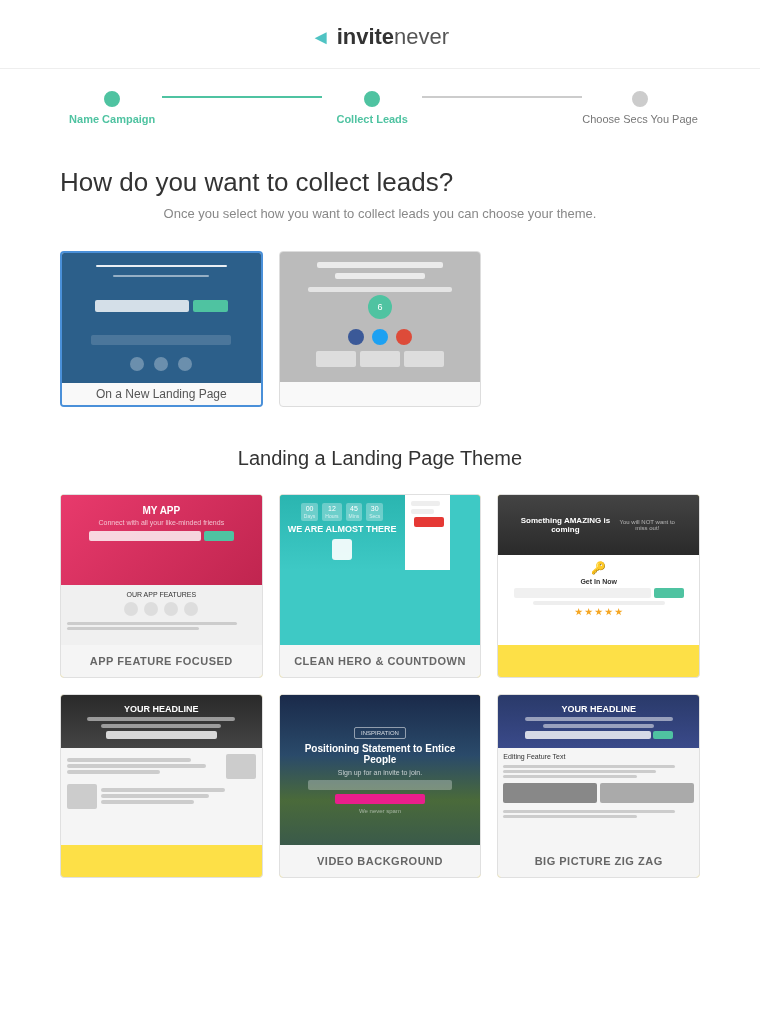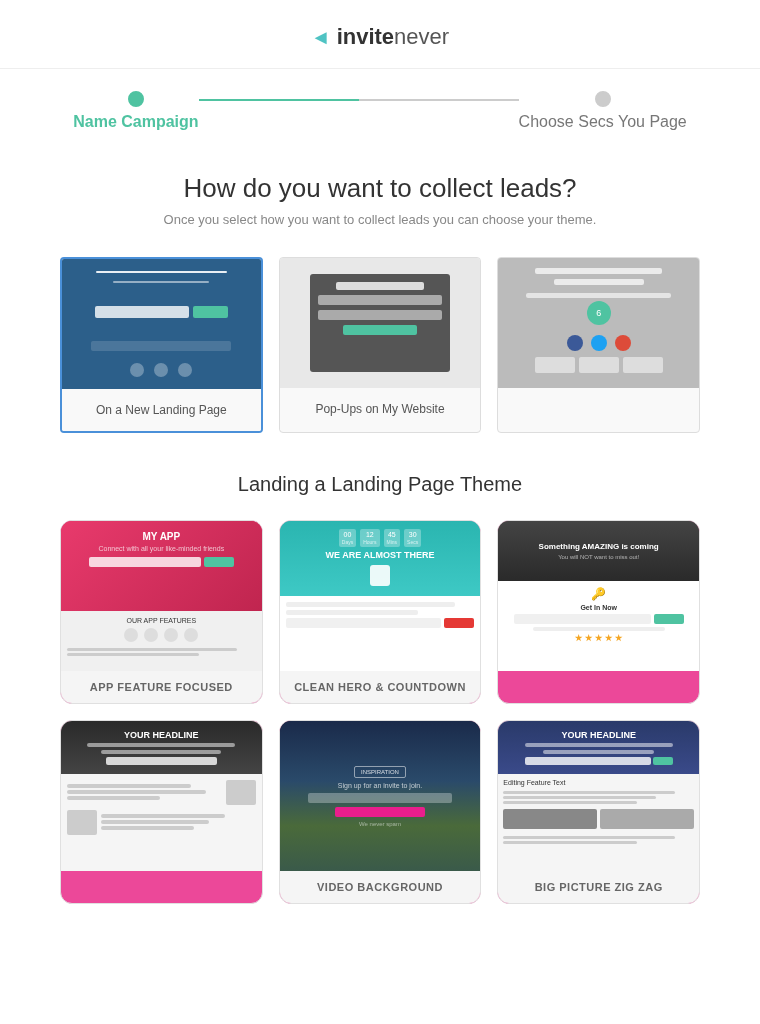--- a/index.html
+++ b/index.html
@@ -67,7 +67,7 @@
       border-color: #4fc3a1;
     }
     .step-label {
-      font-size: 16px;
+      font-size: 11px;
       color: #777;
       margin-top: 6px;
       text-align: center;

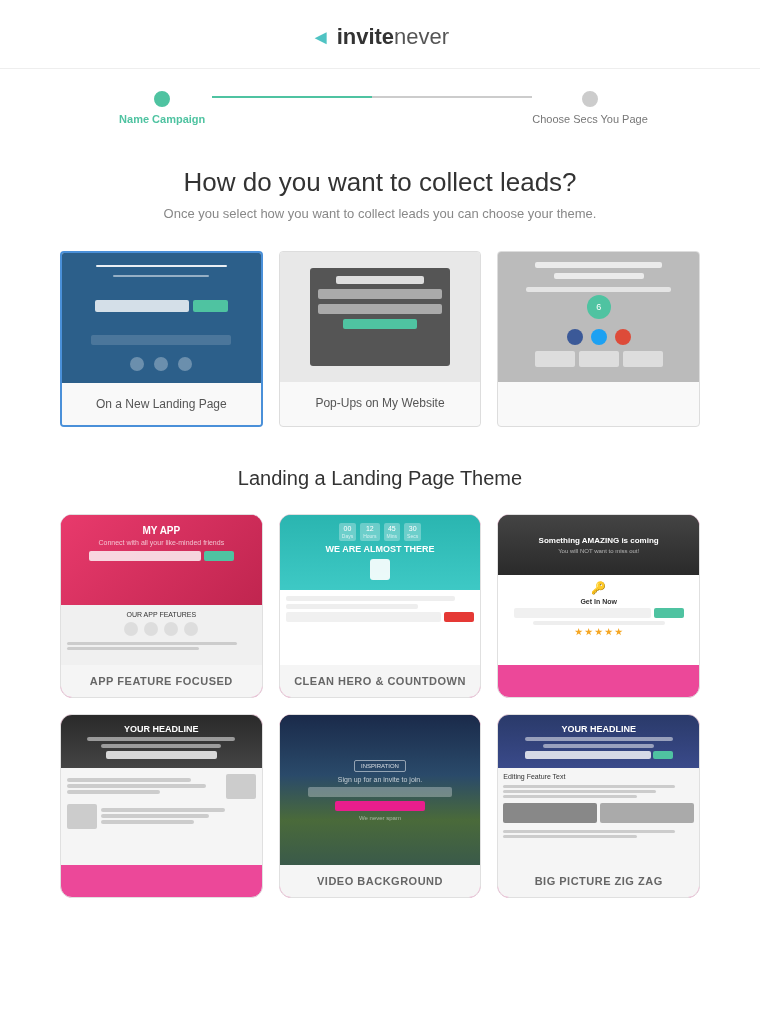--- a/index.html
+++ b/index.html
@@ -727,6 +727,10 @@
     <div class="step-label active">Name Campaign</div>
   </div>
   <div class="step-connector completed"></div>
+  <div class="step">
+    <div class="step-circle active"></div>
+    <div class="step-label active">Collect Leads</div>
+  </div>
   <div class="step-connector"></div>
   <div class="step">
     <div class="step-circle"></div>

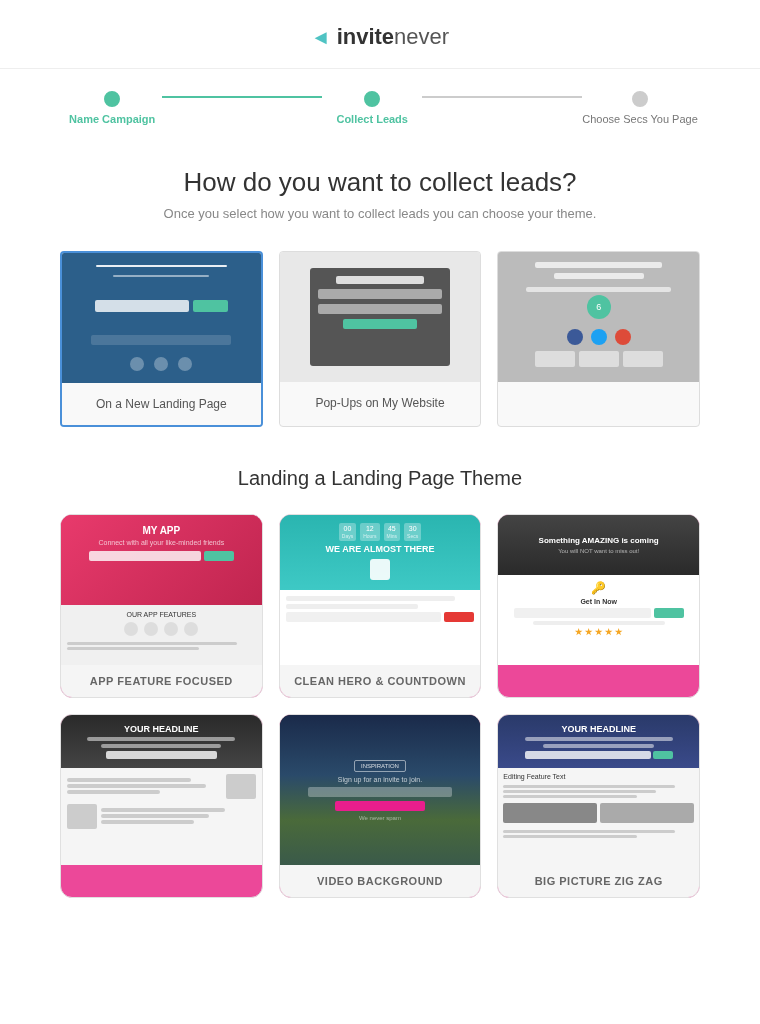--- a/index.html
+++ b/index.html
@@ -94,7 +94,7 @@
     }
 
     .section-title {
-      text-align: center;
+      text-align: left;
       font-size: 26px;
       font-weight: 400;
       color: #333;

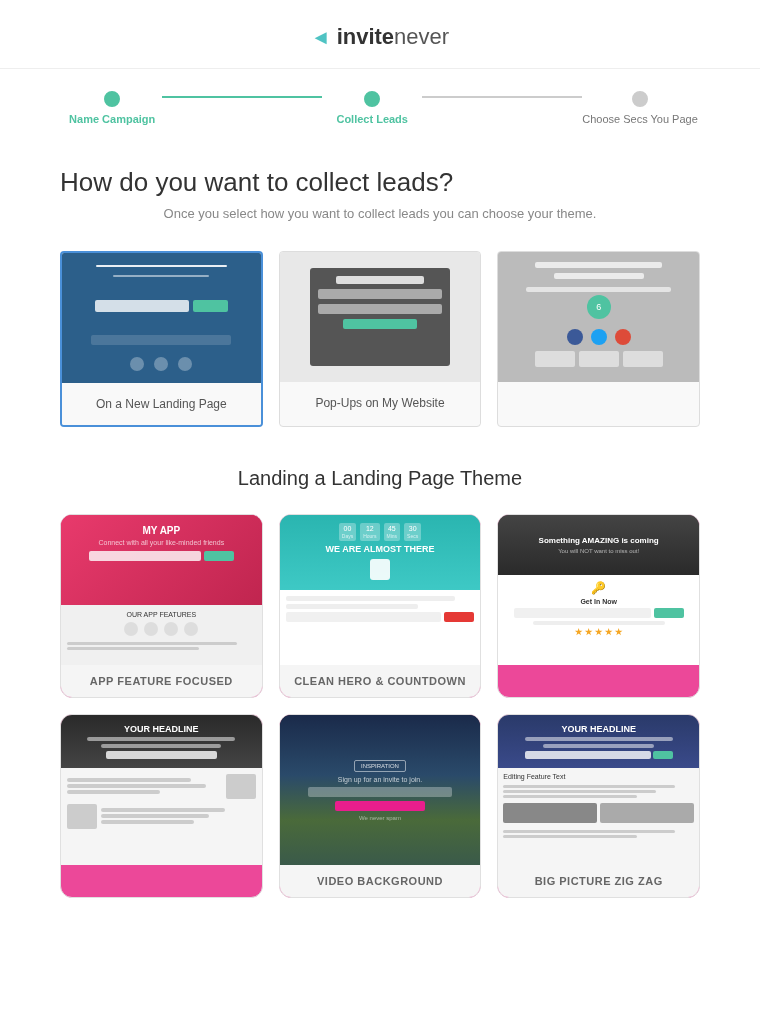--- a/index.html
+++ b/index.html
@@ -136,7 +136,7 @@
     }
     .card-label {
       text-align: center;
-      padding: 14px;
+      padding: 4px;
       font-size: 12px;
       color: #555;
       background: #f9f9f9;

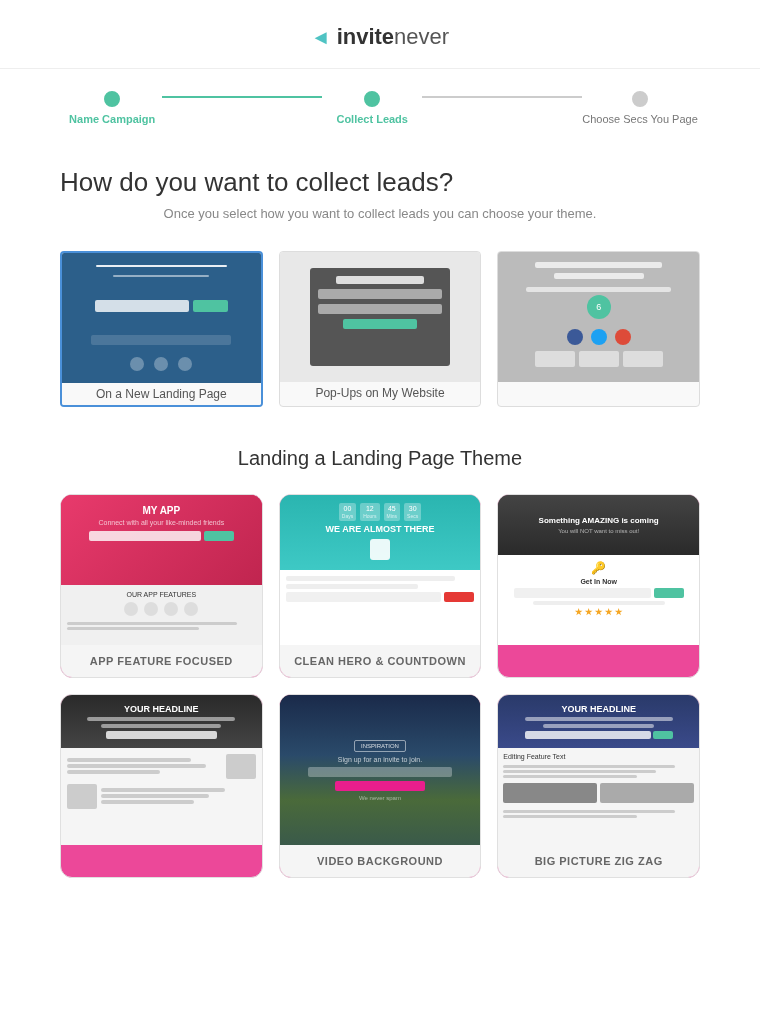--- a/index.html
+++ b/index.html
@@ -767,19 +767,6 @@
       <div class="card-label">On a New Landing Page</div>
     </div>
 
-    <div class="collection-card">
-      <div class="card-preview">
-        <div class="preview-popup">
-          <div class="popup-box">
-            <div class="p-title"></div>
-            <div class="p-input"></div>
-            <div class="p-input"></div>
-            <div class="p-btn"></div>
-          </div>
-        </div>
-      </div>
-      <div class="card-label">Pop-Ups on My Website</div>
-    </div>
 
     <div class="collection-card">
       <div class="card-preview">

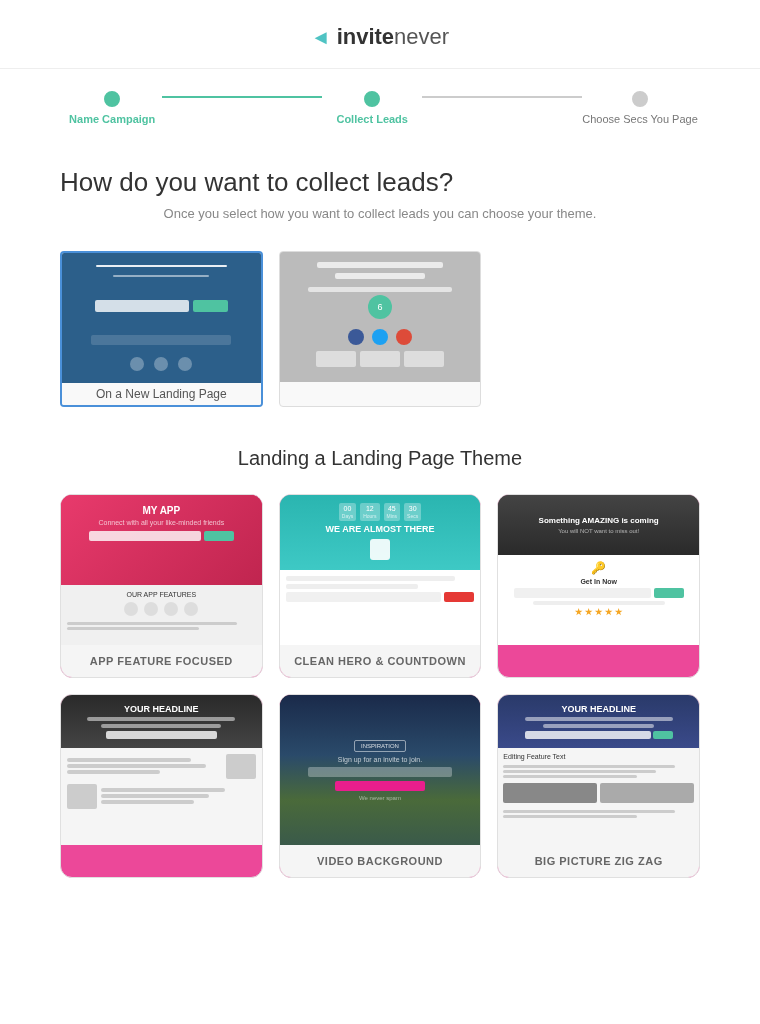--- a/index.html
+++ b/index.html
@@ -248,10 +248,10 @@
     }
     .theme-card {
       border: 1px solid #e0e0e0;
-      border-radius: 12px;
+      border-radius: 4px;
       overflow: hidden;
       cursor: pointer;
-      background: #ec4899;
+      background: #fde047;
     }
     .theme-preview {
       width: 100%;

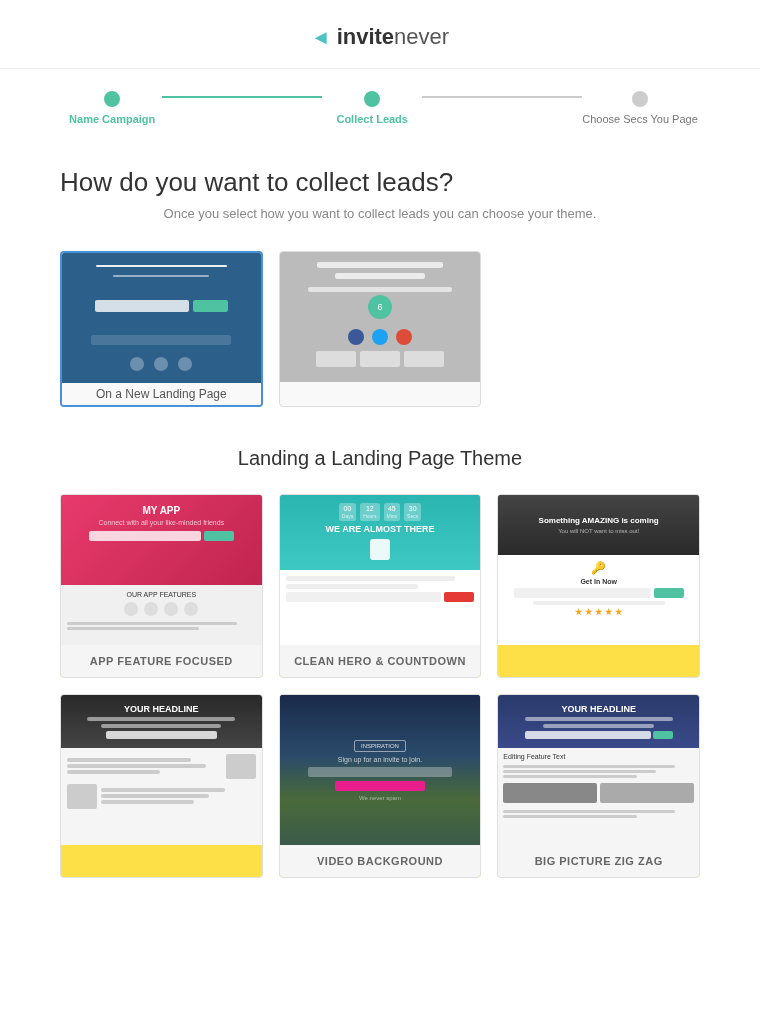--- a/index.html
+++ b/index.html
@@ -427,7 +427,7 @@
       height: 40%;
       padding: 20px;
       display: flex;
-      flex-direction: column;
+      flex-direction: row;
       align-items: center;
       justify-content: center;
       gap: 3px;

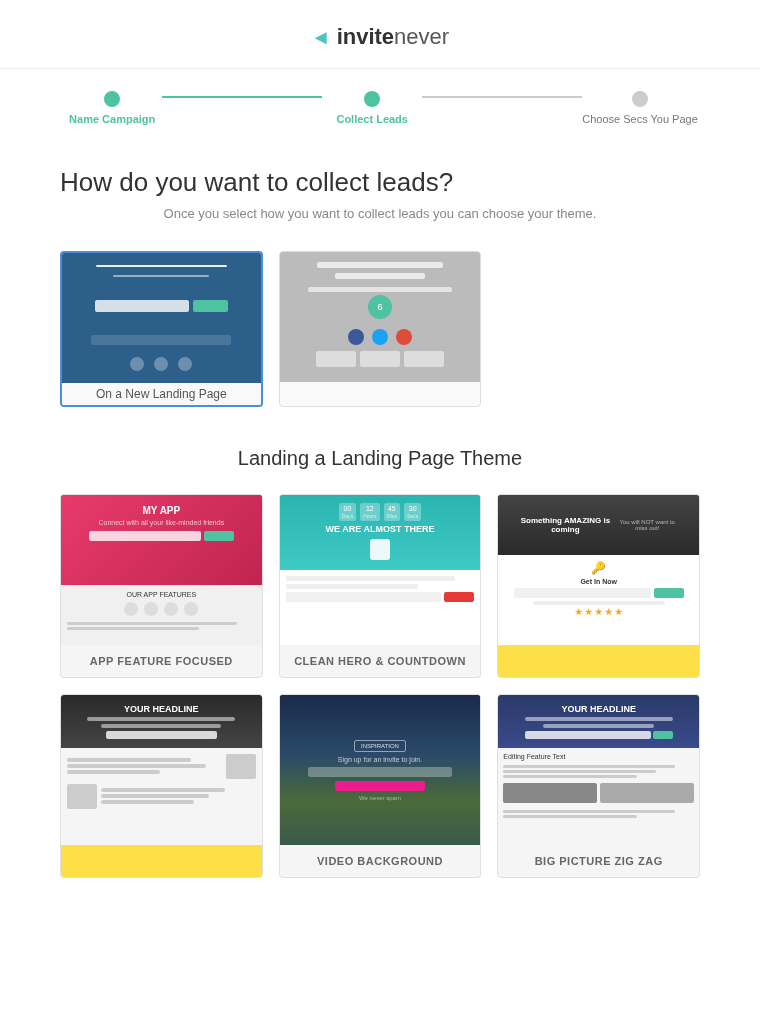--- a/index.html
+++ b/index.html
@@ -346,7 +346,7 @@
       width: 100%;
       height: 100%;
       display: flex;
-      flex-direction: column;
+      flex-direction: row;
     }
     .theme-countdown .cd-hero {
       background: linear-gradient(180deg, #2ab5b0, #3ec9c5);

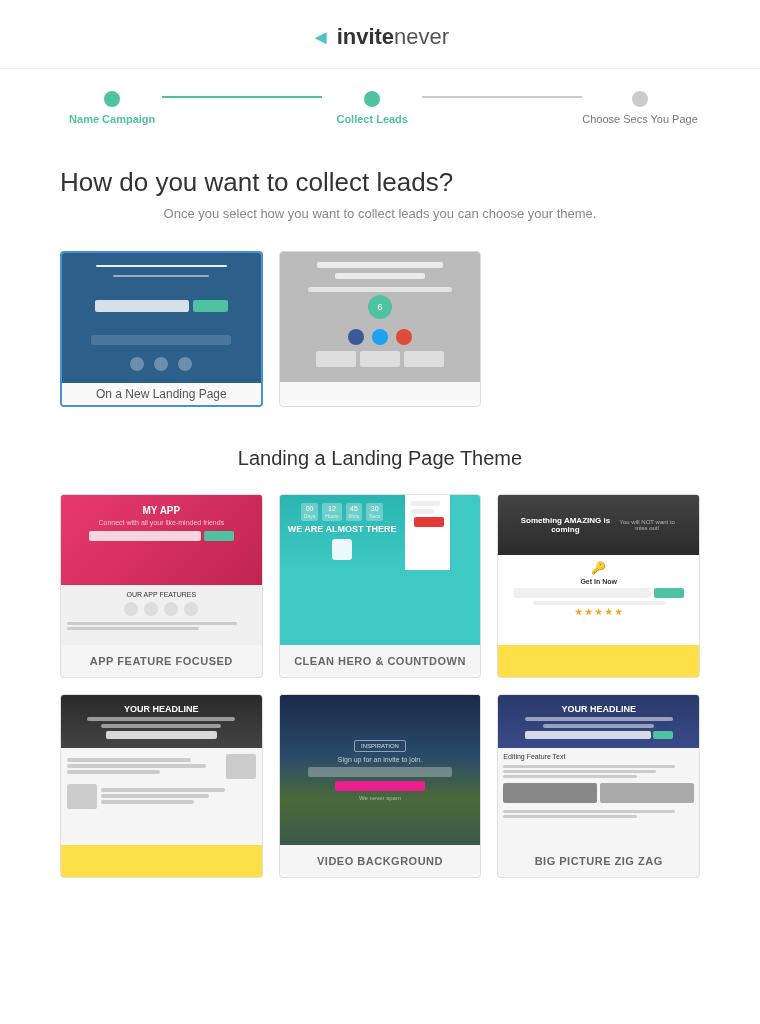--- a/index.html
+++ b/index.html
@@ -915,6 +915,7 @@
           <div class="vid-bg"></div>
           <div class="vid-content">
             <div class="vid-badge">INSPIRATION</div>
+            <div class="vid-title">Positioning Statement to Entice People</div>
             <div class="vid-sub">Sign up for an invite to join.</div>
             <div class="vid-input"></div>
             <div class="vid-btn"></div>

